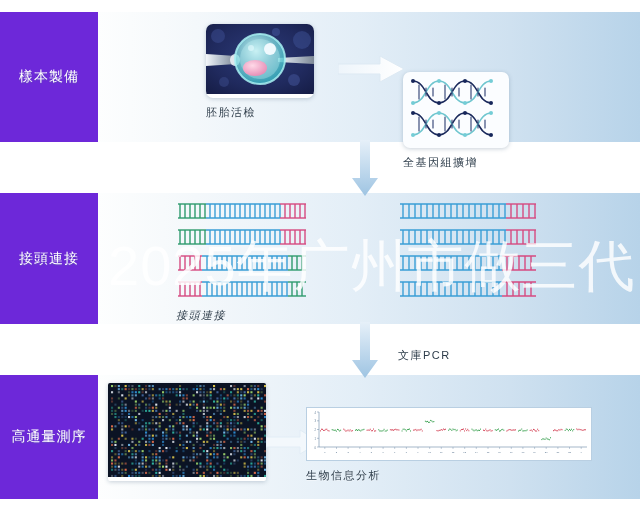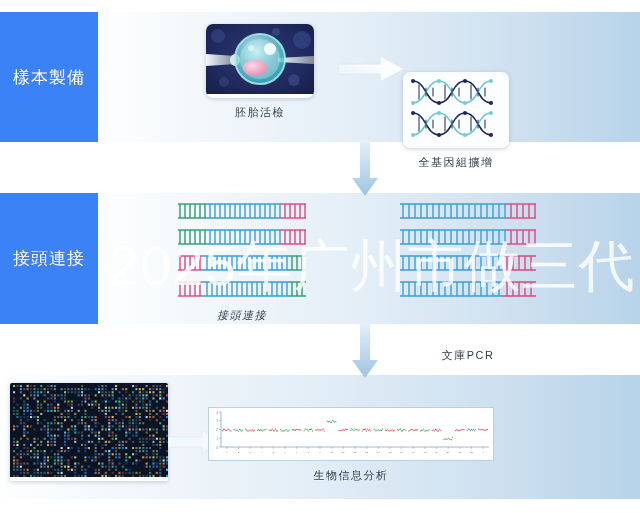--- a/index.html
+++ b/index.html
@@ -23,10 +23,10 @@
 
   .stage-label{
     width:98px;flex:0 0 98px;
-    background:#3b82f6;
+    background:#6d28d9;
     display:flex;align-items:center;justify-content:center;
     color:#ffffff;
-    font-size:17px;
+    font-size:14px;
     letter-spacing:1px;
     text-shadow:0 1px 1px rgba(90,120,150,.45);
   }

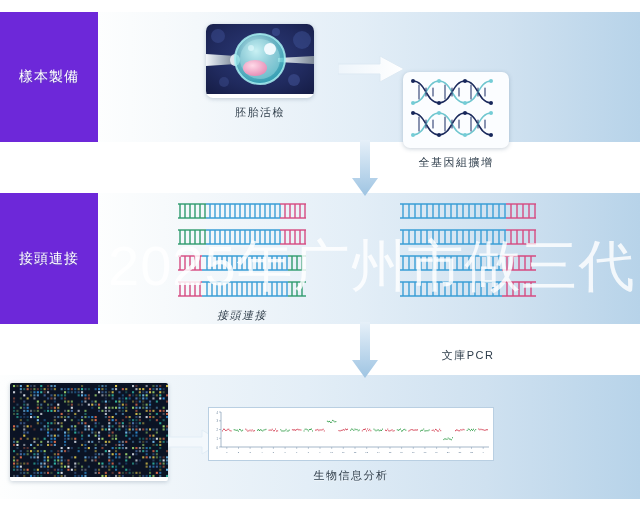--- a/index.html
+++ b/index.html
@@ -48,7 +48,7 @@
   
   .fig{
     position:absolute;
-    display:flex;flex-direction:column;align-items:center;
+    display:flex;flex-direction:column;
   }
   .fig .cap{
     margin-top:7px;

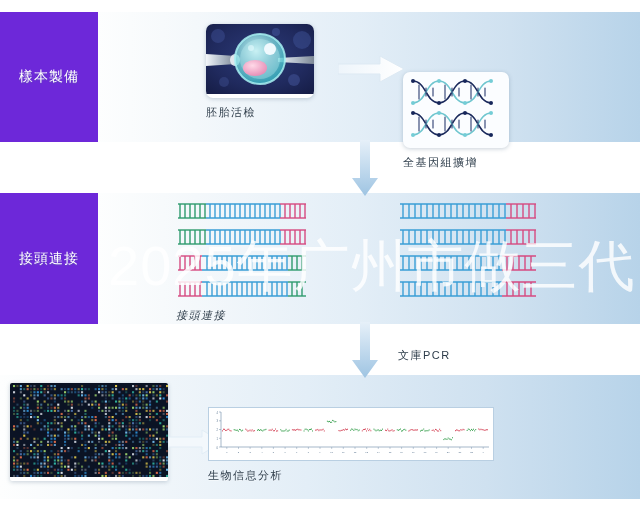--- a/index.html
+++ b/index.html
@@ -575,6 +575,7 @@
   </div>
 
   <div class="row row-3">
+    <div class="stage-label">高通量測序</div>
     <div class="stage-body">
 
       <div class="fig fig-seq">

